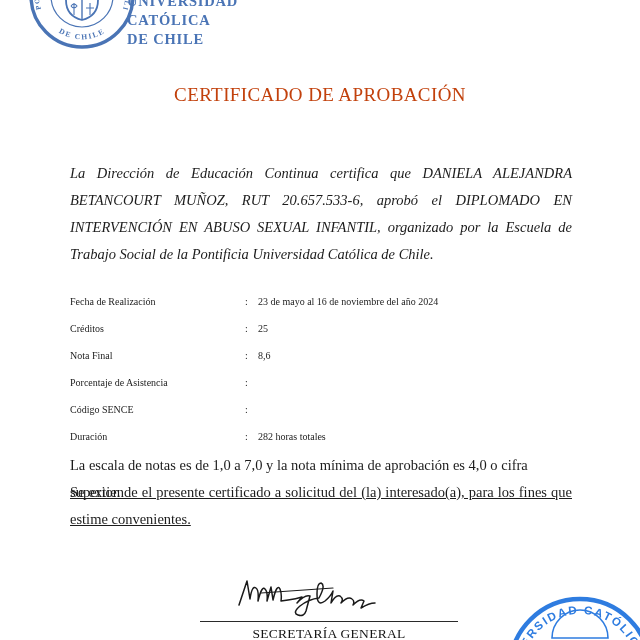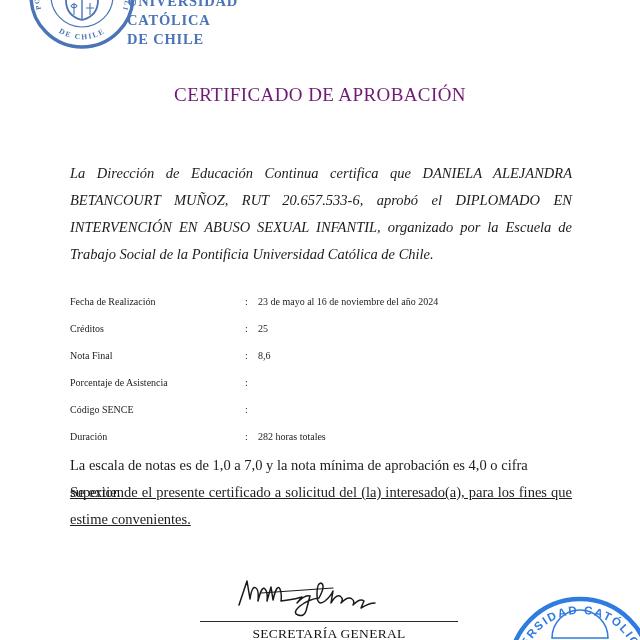--- a/index.html
+++ b/index.html
@@ -25,7 +25,7 @@
   .title {
     position: absolute; top: 84px; left: 0; right: 0;
     text-align: center; font-size: 19px; letter-spacing: 0.4px;
-    color: #701a75;
+    color: #c2410c;
   }
 
   

